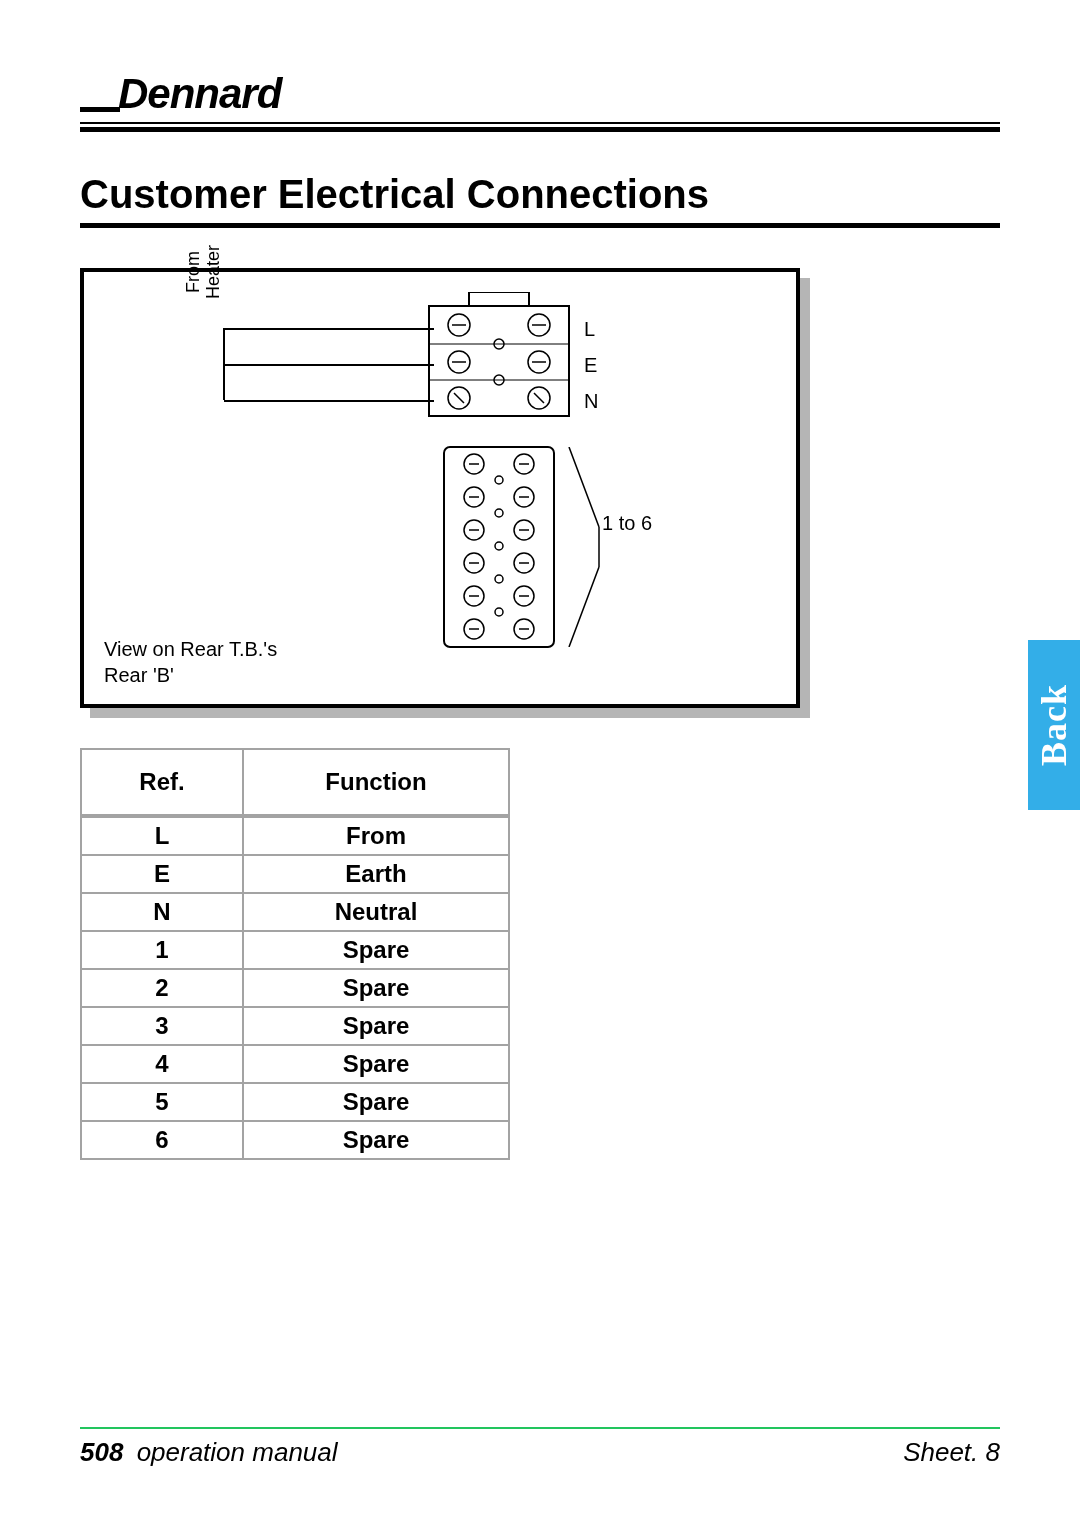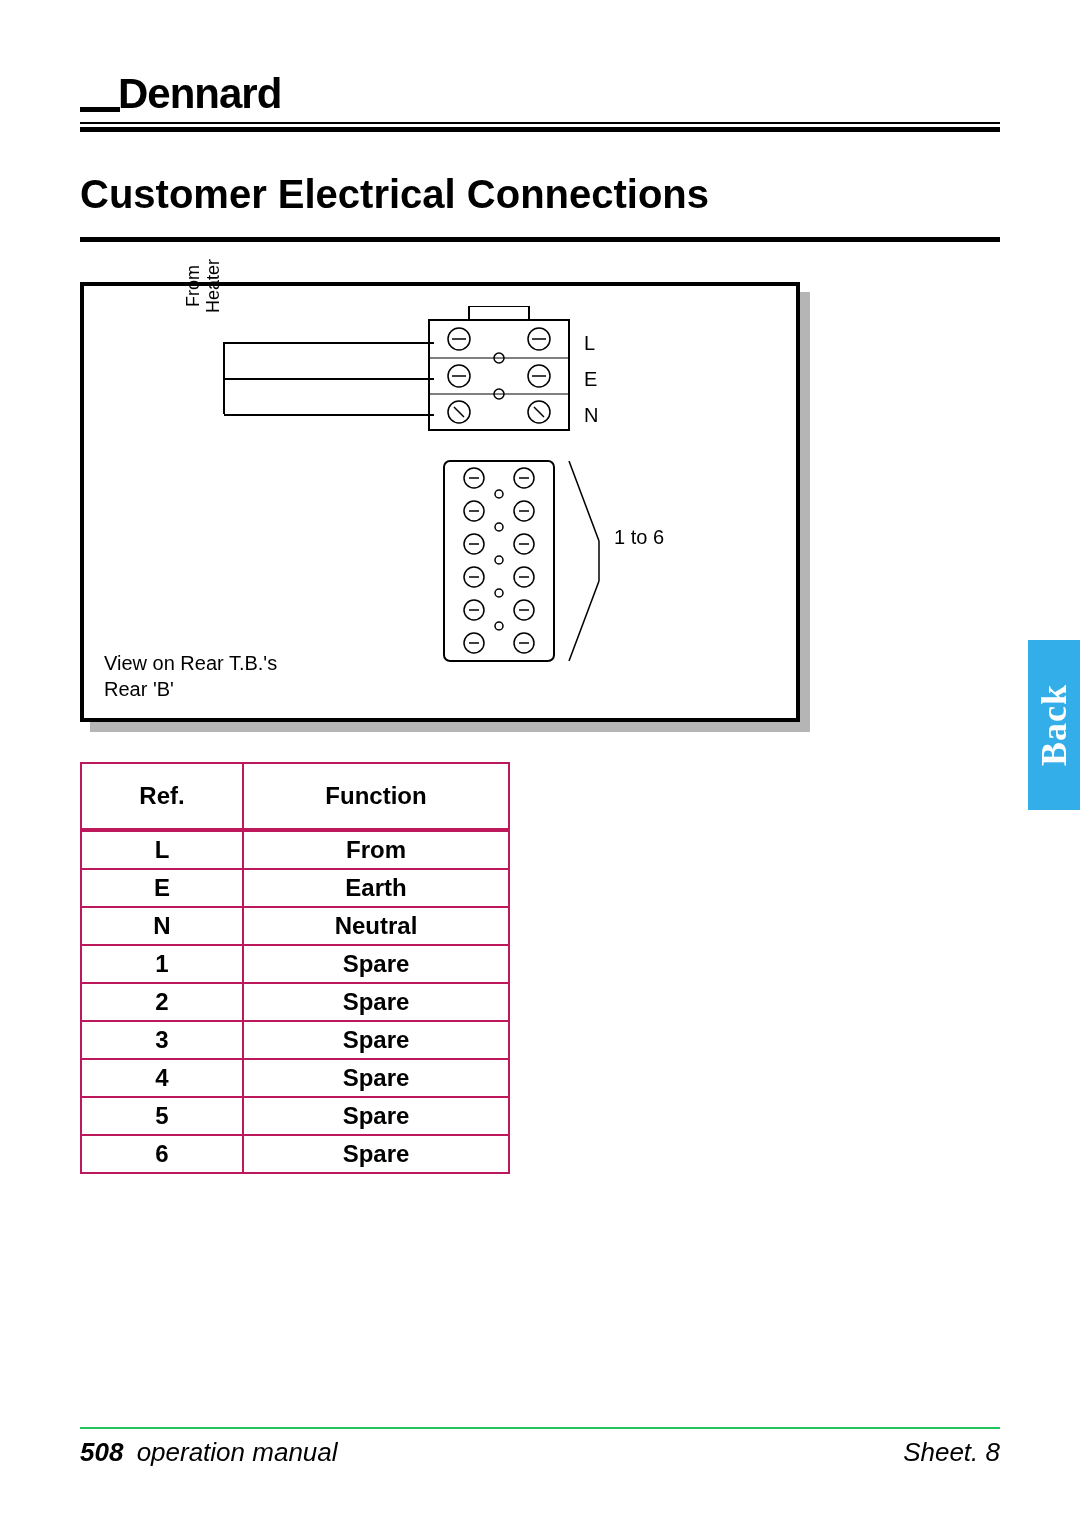--- a/index.html
+++ b/index.html
@@ -20,6 +20,7 @@
     font-size: 42px;
     font-weight: 900;
     letter-spacing: -1px;
+    font-style: italic;
     transform: scaleX(1.05);
   }
   .brand-underline {

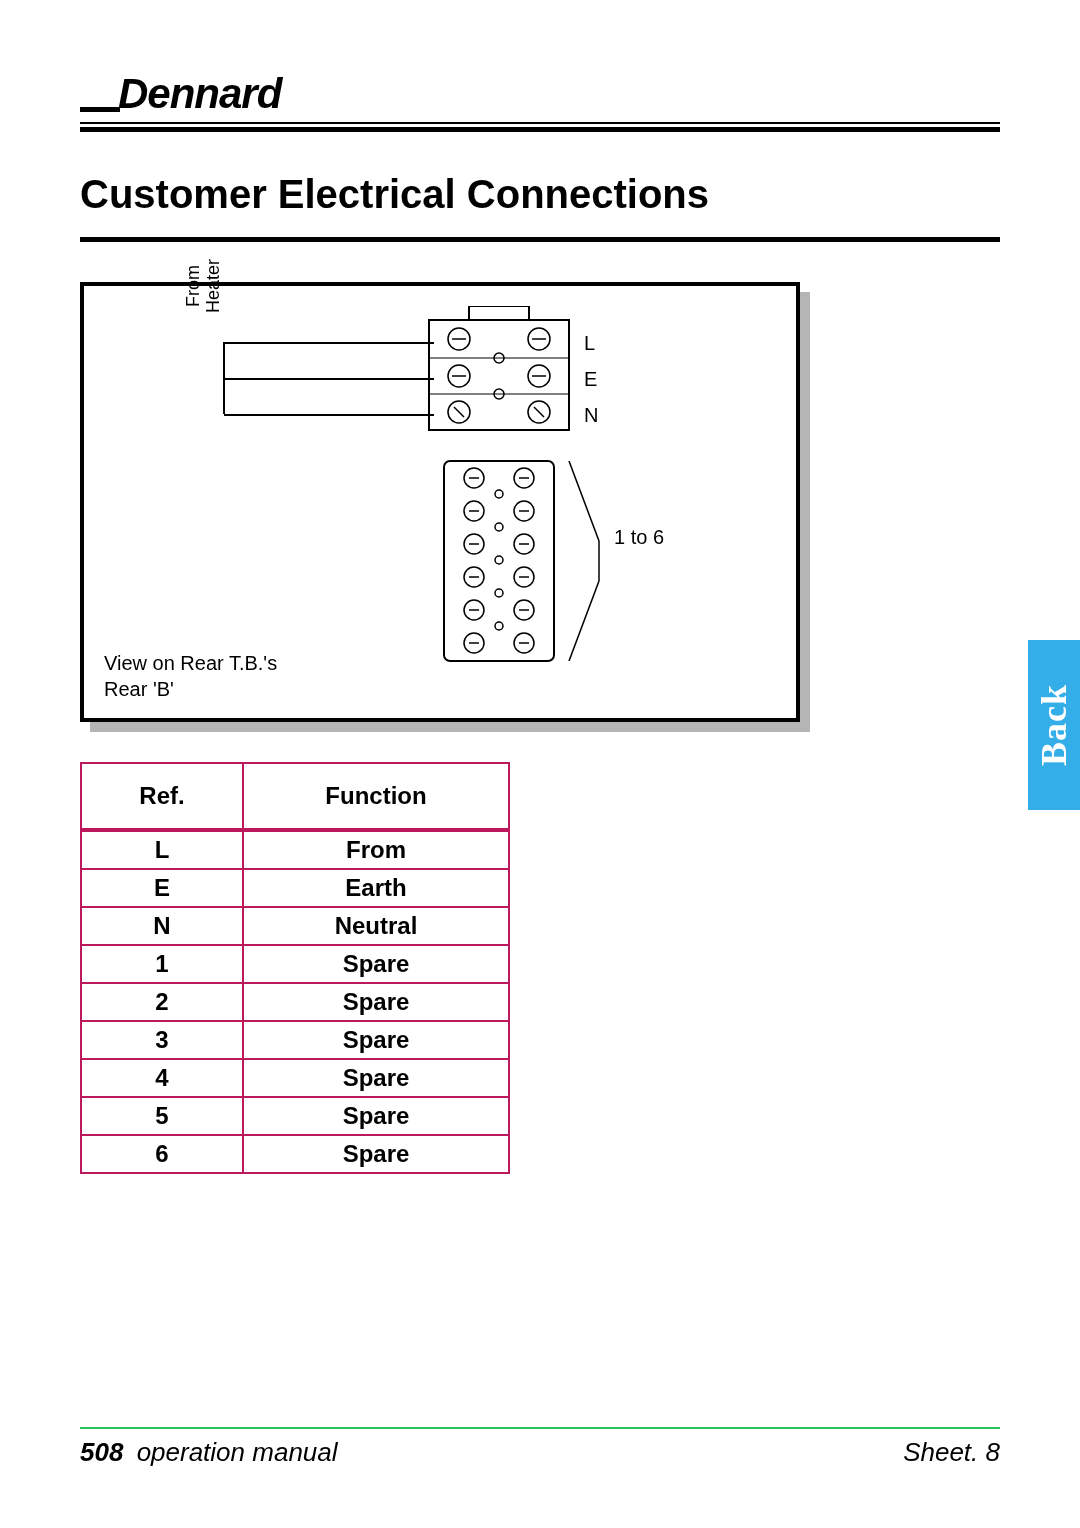--- a/index.html
+++ b/index.html
@@ -41,7 +41,7 @@
   .section-title {
     font-size: 40px;
     font-weight: 700;
-    margin: 40px 0 20px 0;
+    margin: 40px 0 6px 0;
   }
   .thick-rule {
     border-top: 5px solid #000;

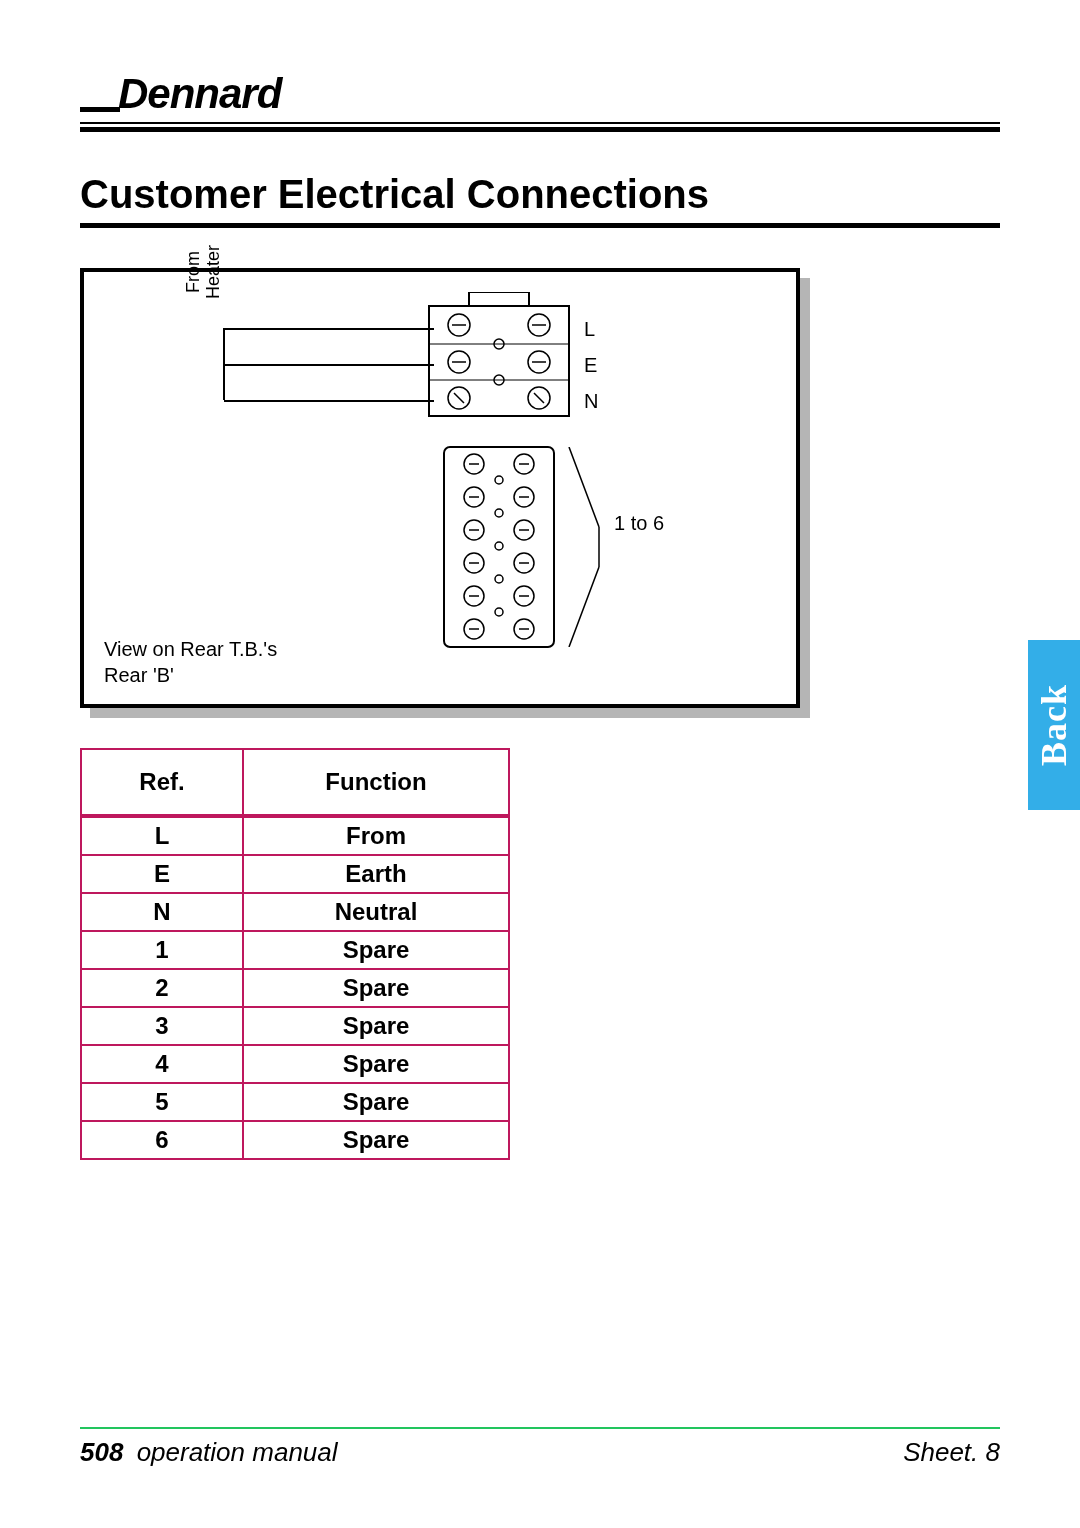--- a/index.html
+++ b/index.html
@@ -78,7 +78,7 @@
   .lbl-l { position: absolute; left: 500px; top: 46px; font-size: 20px; }
   .lbl-e { position: absolute; left: 500px; top: 82px; font-size: 20px; }
   .lbl-n { position: absolute; left: 500px; top: 118px; font-size: 20px; }
-  .lbl-1to6 { position: absolute; left: 530px; top: 240px; font-size: 20px; }
+  .lbl-1to6 { position: absolute; left: 518px; top: 240px; font-size: 20px; }
   .ref-table {
     margin-top: 40px;
     border-collapse: collapse;

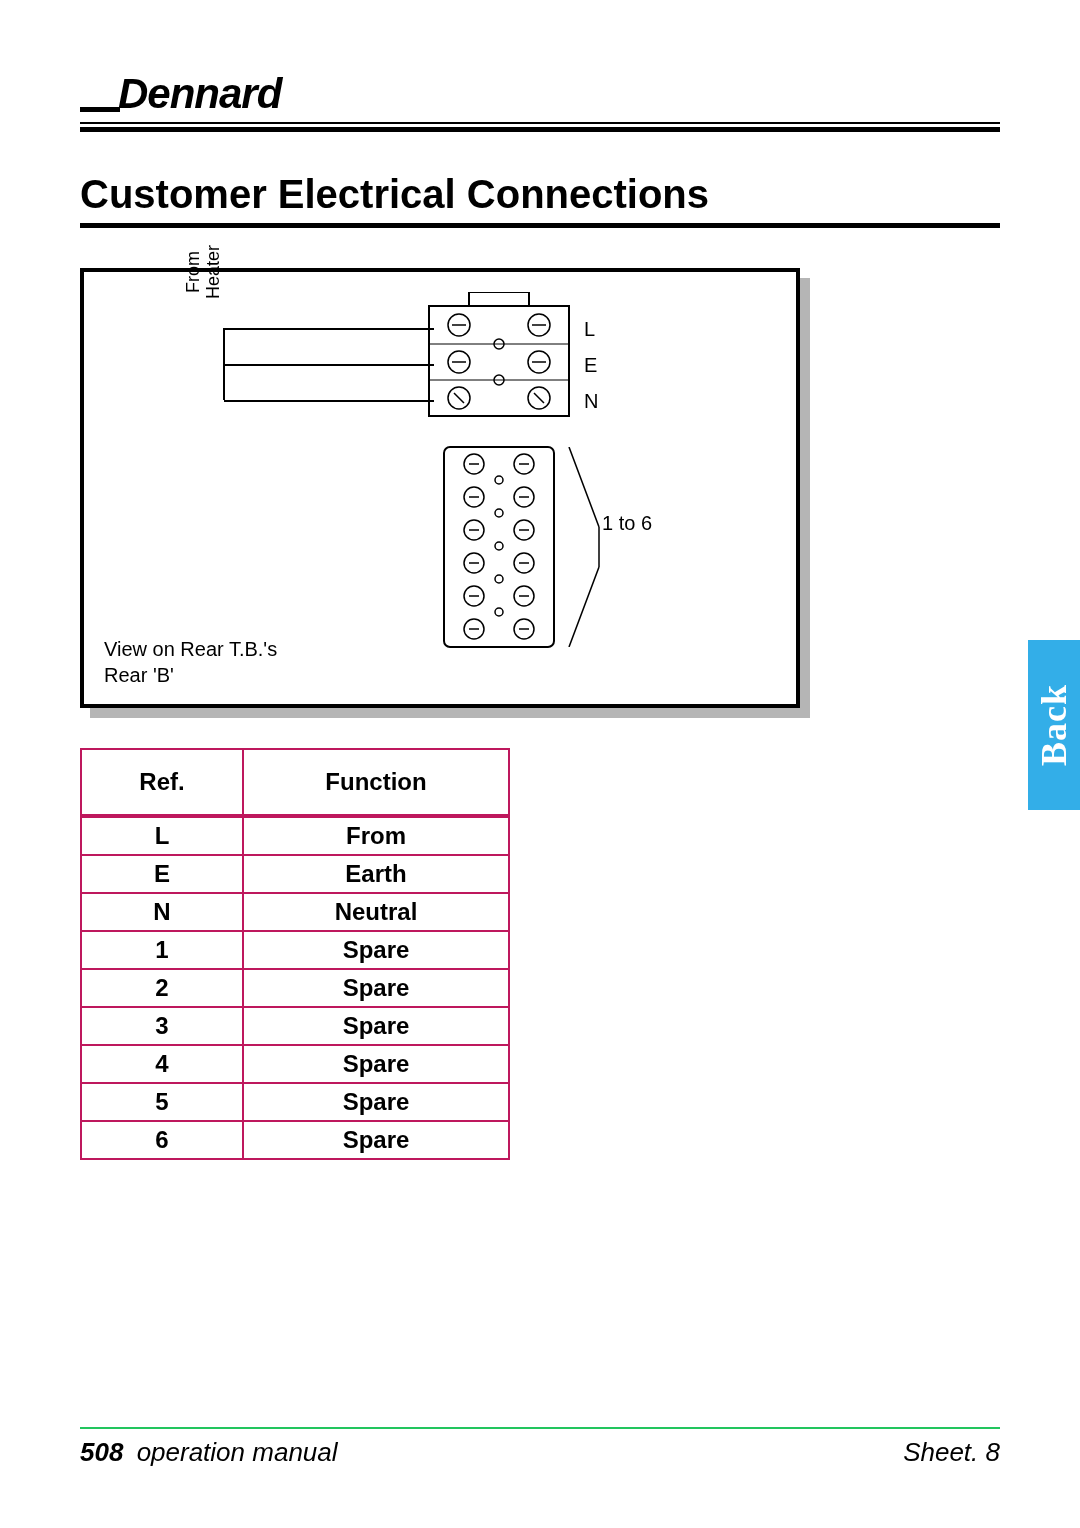--- a/index.html
+++ b/index.html
@@ -85,7 +85,7 @@
     width: 430px;
   }
   .ref-table th, .ref-table td {
-    border: 2px solid #be185d;
+    border: 2px solid #a3a3a3;
     padding: 4px 10px;
     text-align: center;
     font-size: 24px;

